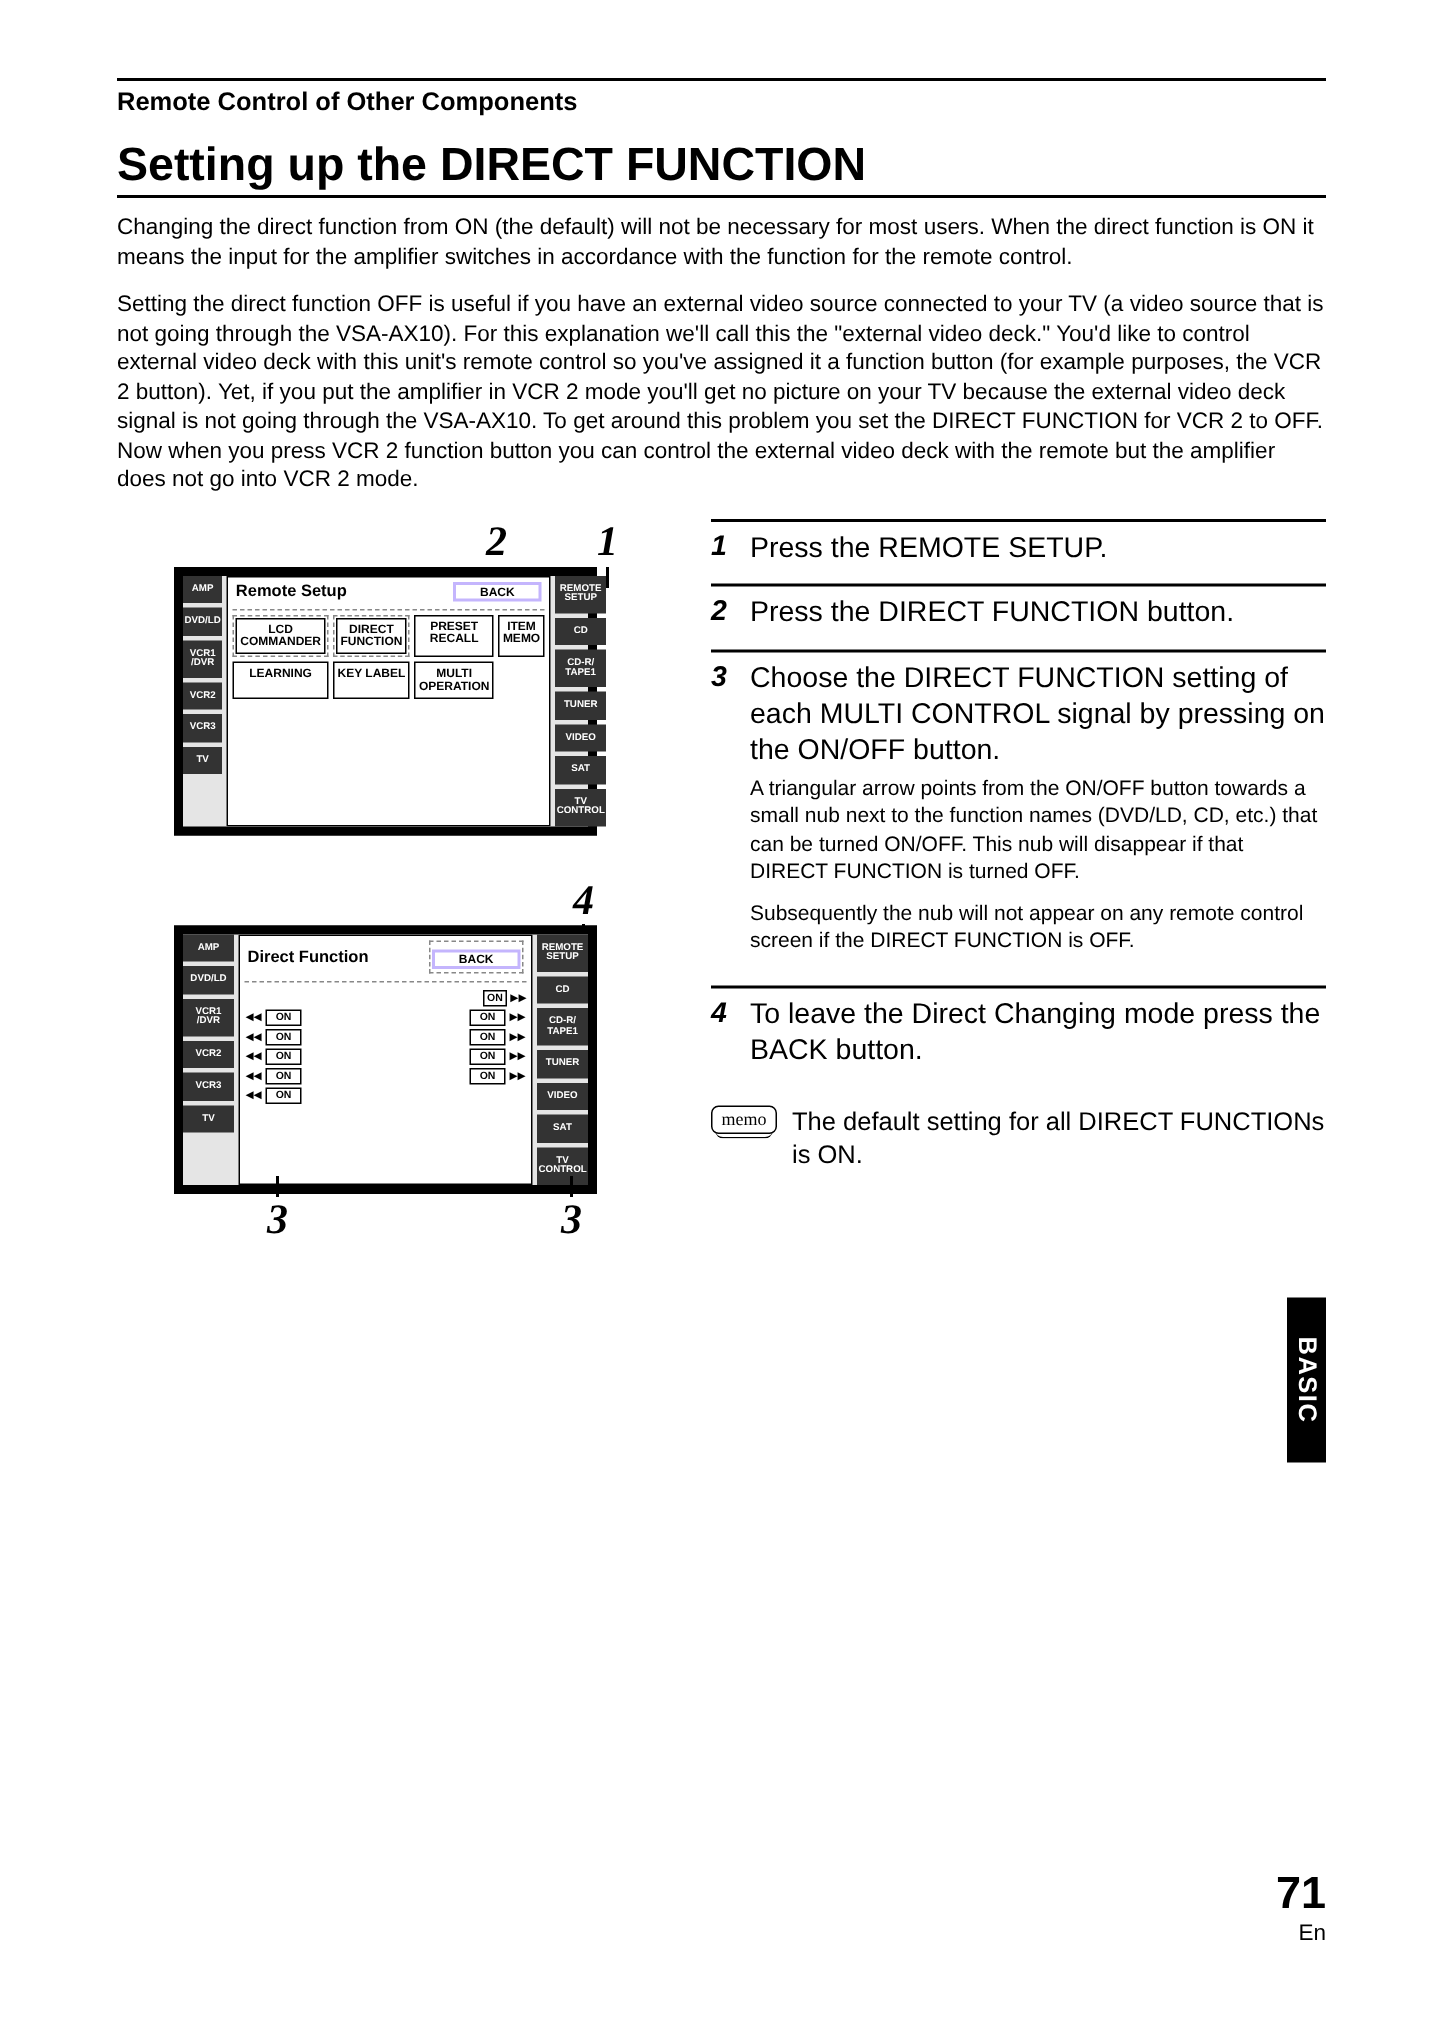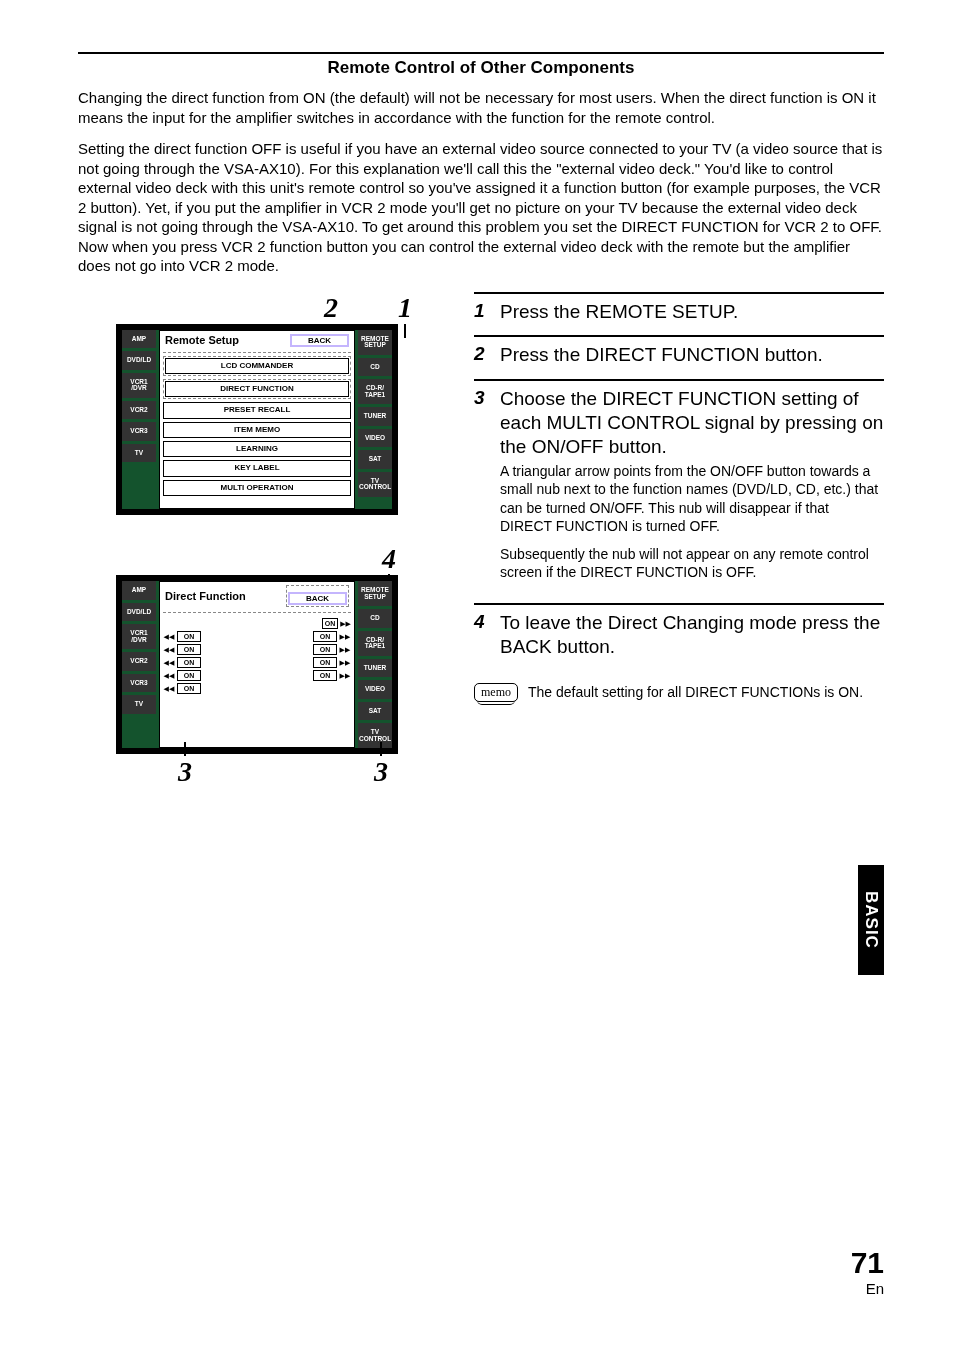--- a/index.html
+++ b/index.html
@@ -17,7 +17,7 @@
   }
   .chapter-bar {
     border-top: 2px solid #000;
-    text-align: center;
+    text-align: left;
     padding-top: 4px;
     font-weight: bold;
     font-size: 17px;

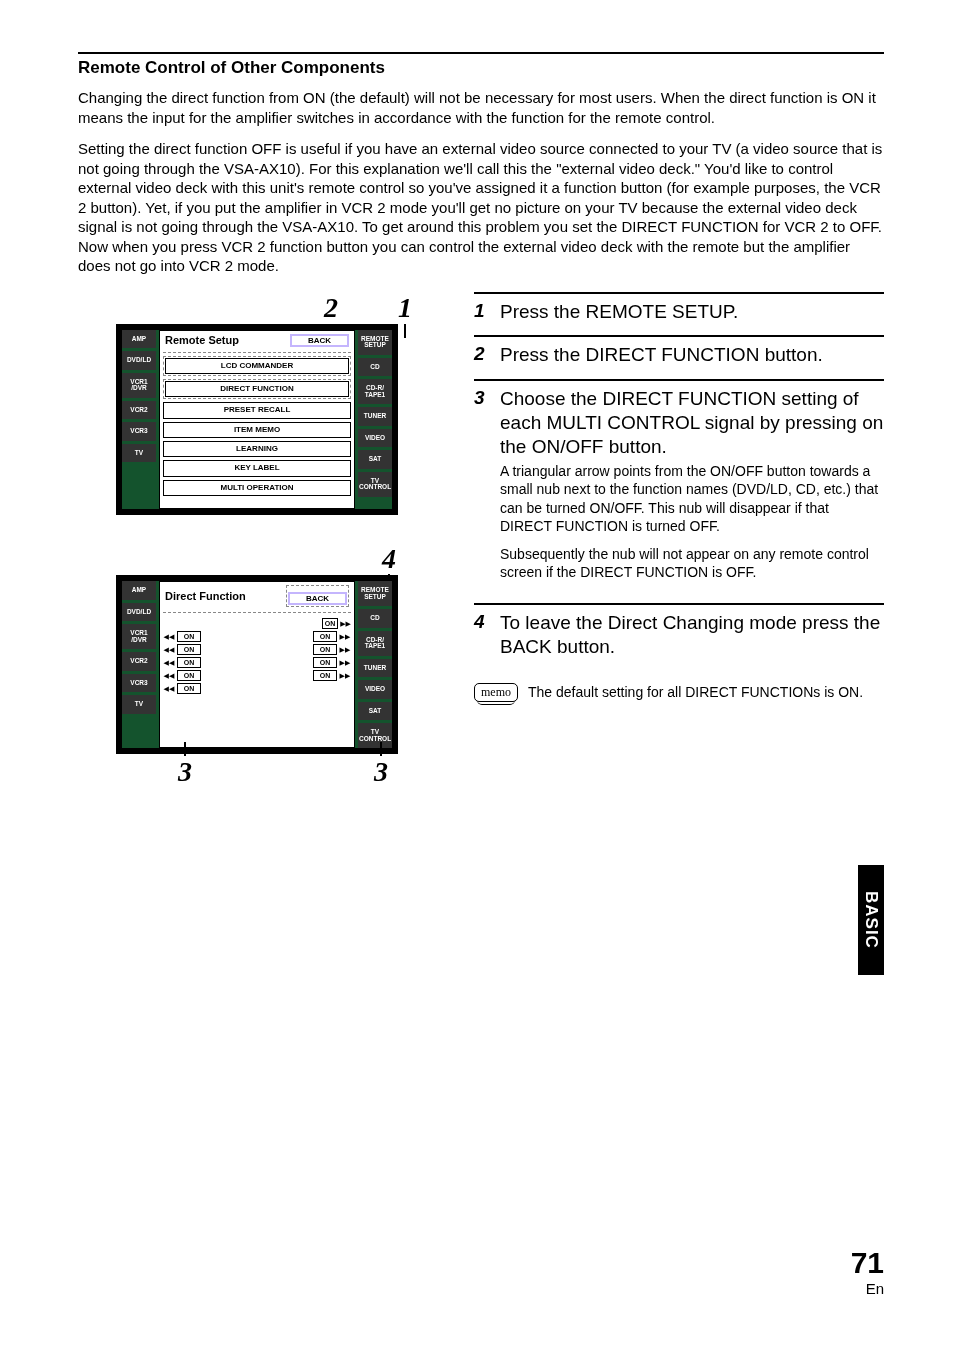--- a/index.html
+++ b/index.html
@@ -217,6 +217,7 @@
 
 <div class="page">
   <div class="chapter-bar">Remote Control of Other Components</div>
+  <div class="title">Setting up the DIRECT FUNCTION</div>
 
   <div class="intro">
     <p>Changing the direct function from ON (the default) will not be necessary for most users. When the direct function is ON it means the input for the amplifier switches in accordance with the function for the remote control.</p>

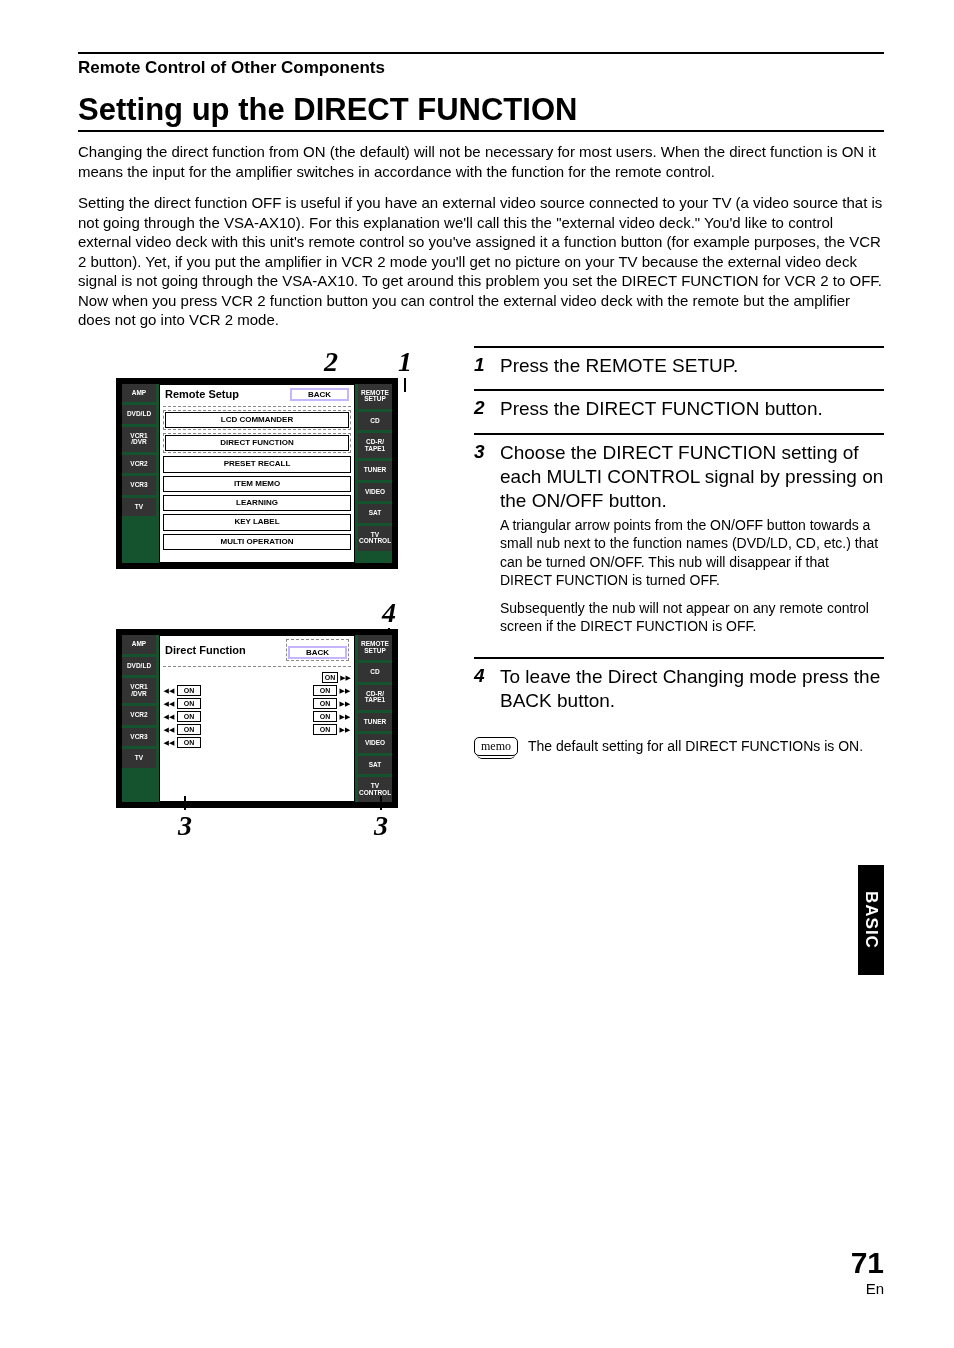--- a/index.html
+++ b/index.html
@@ -153,7 +153,7 @@
     margin-left:0;
   }
   .remote-inner{
-    background:#14532d;
+    background:#e5e5e5;
     display:flex;
     gap:3px;
     align-items:stretch;

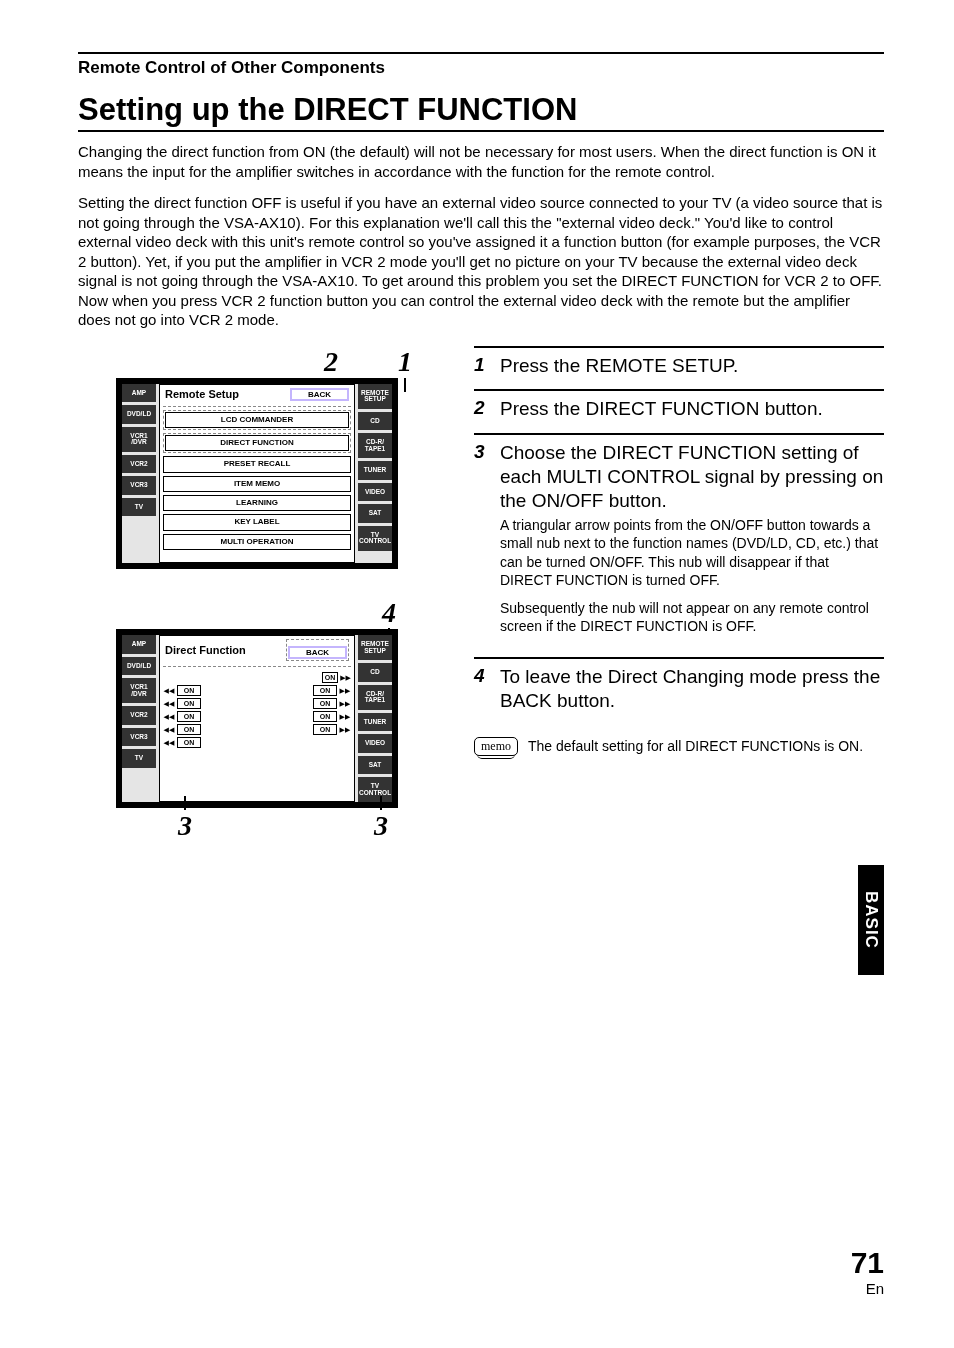--- a/index.html
+++ b/index.html
@@ -188,7 +188,7 @@
     border:2px solid #c4b5fd; font-size:8px; padding:0 16px; font-weight:bold;
   }
   .screen-grid{
-    display:grid; grid-template-columns:1fr; gap:3px;
+    display:grid; grid-template-columns:1fr 1fr 1fr 1fr; gap:3px;
     border-top:1px dashed #888;
     padding-top:3px;
   }

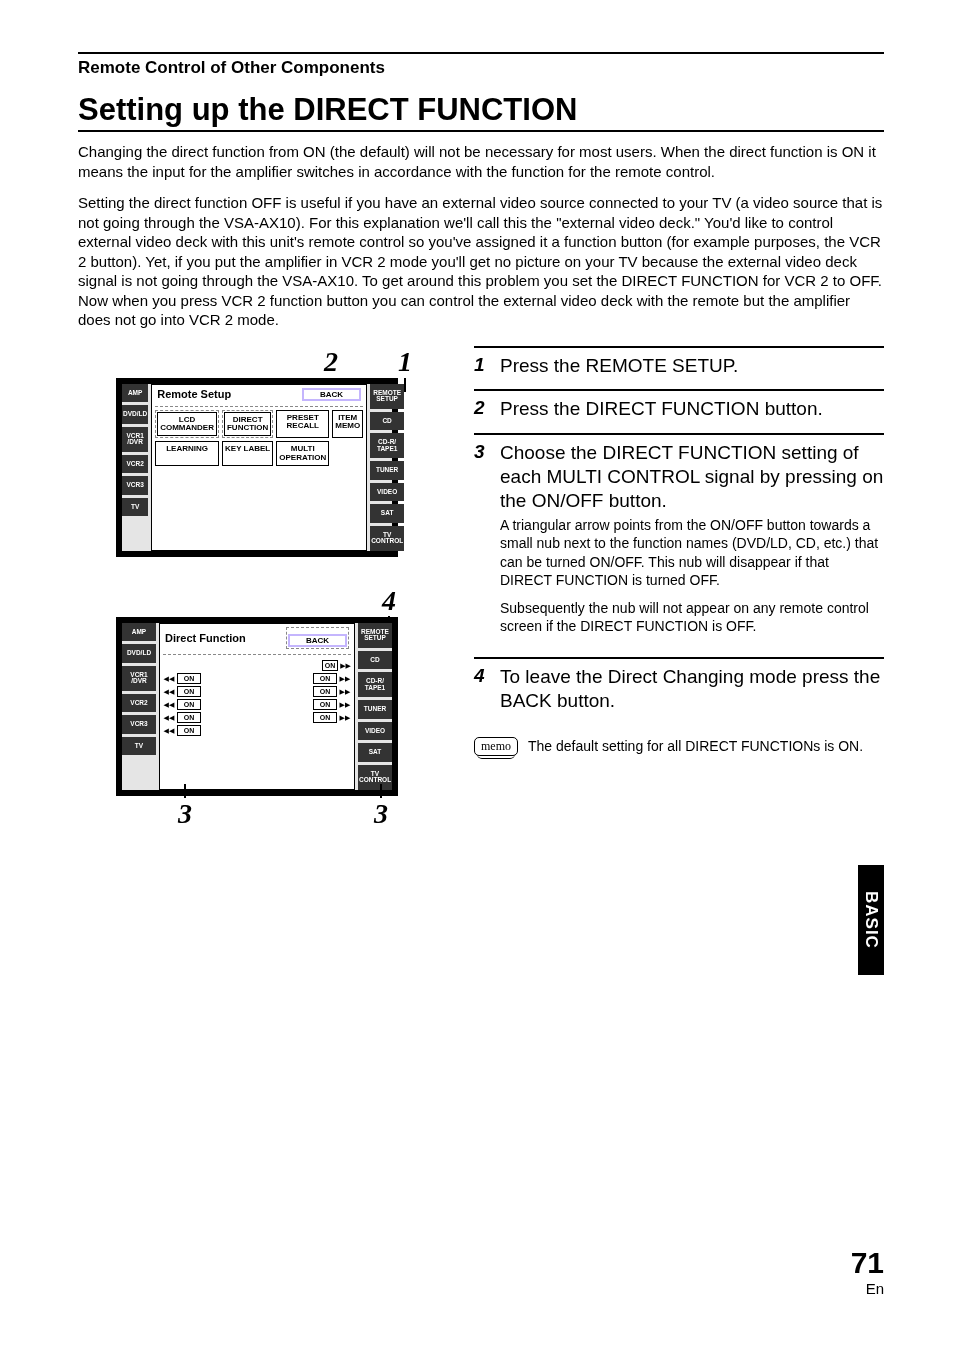--- a/index.html
+++ b/index.html
@@ -84,7 +84,7 @@
     border-bottom:1px solid #000;
     border-radius: 0 0 6px 6px;
   }
-  .memo-text { font-size:14px; line-height:1.3; }
+  .memo-text { font-size:17px; line-height:1.3; }
   
   .side-tab {
     position:absolute;

